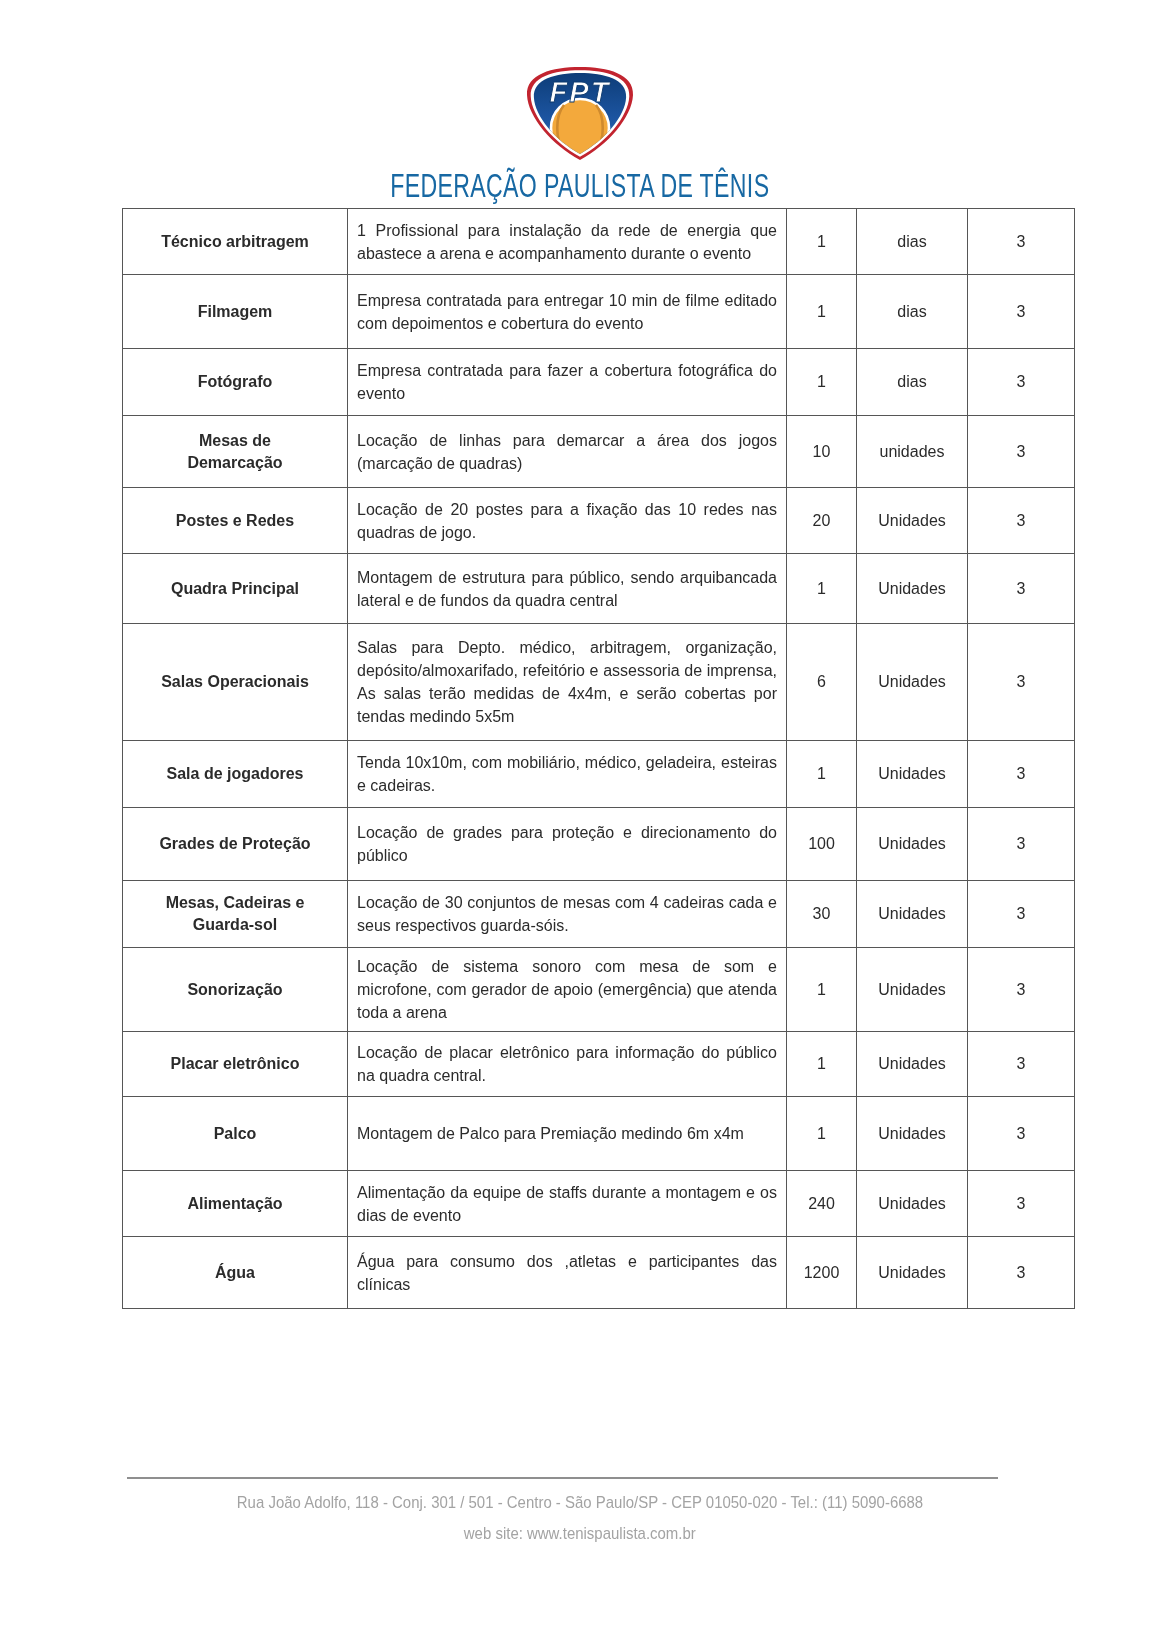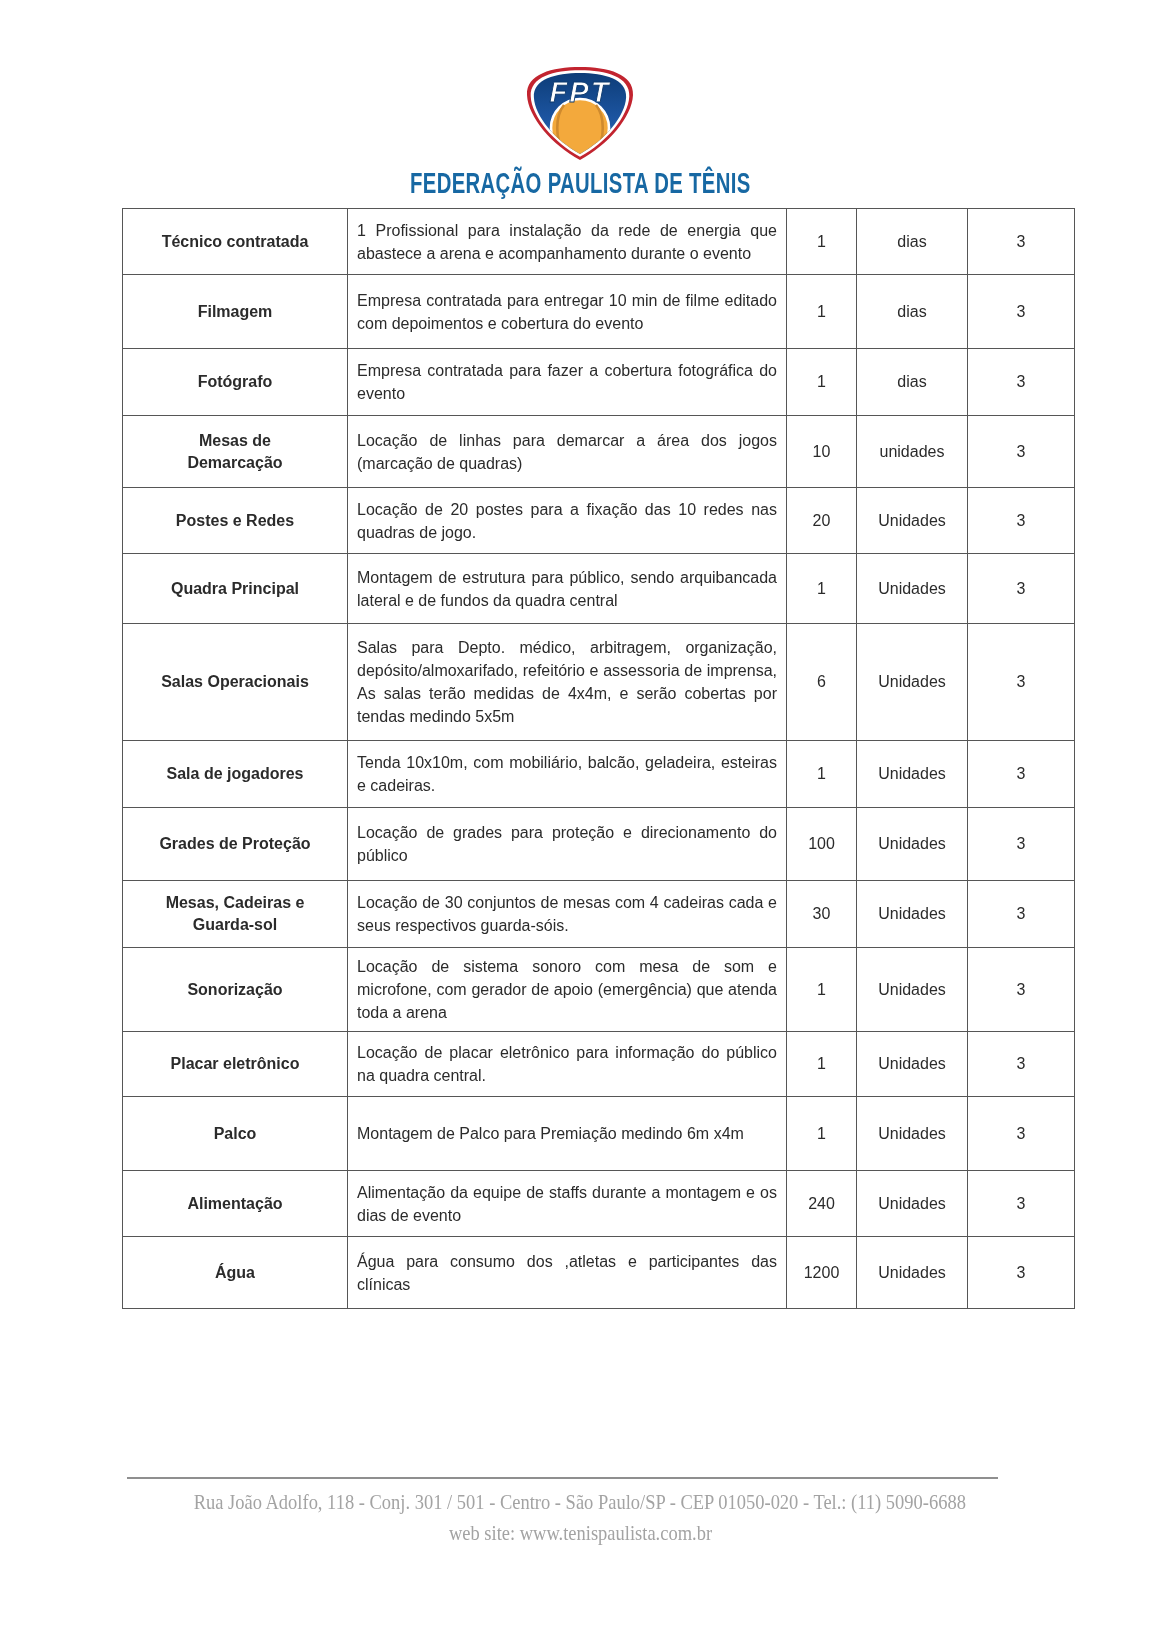--- a/index.html
+++ b/index.html
@@ -26,8 +26,8 @@
   .logo-wrap svg { display: block; margin: 0 auto; }
   .org-name {
     margin-top: 4px;
-    font-size: 29px;
-    font-weight: bold;
+    font-size: 33px;
+    font-weight: normal;
     color: var(--wordmark-blue, #1768A3);
     white-space: nowrap;
   }

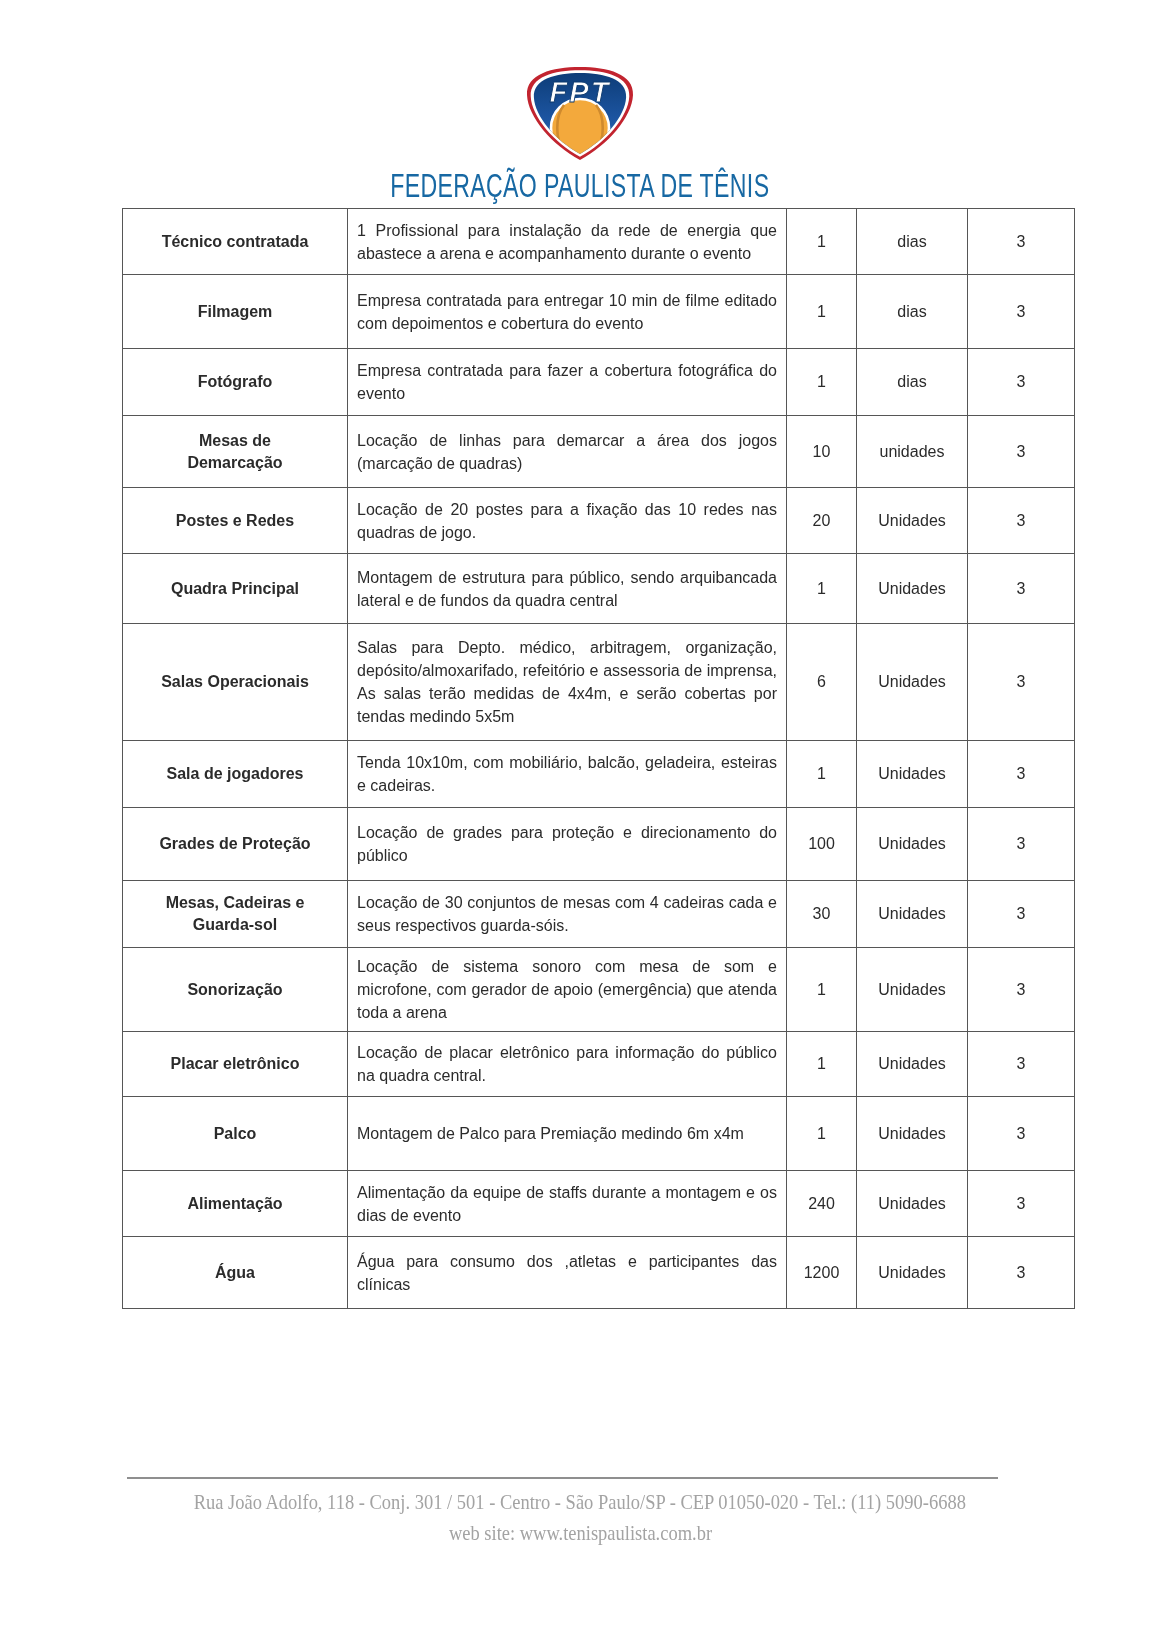--- a/index.html
+++ b/index.html
@@ -176,7 +176,7 @@
     </colgroup>
     <tbody id="req-body">
         <tr>
-      <td class="c-item">Técnico contratada</td>
+      <td class="c-item">Técnico arbitragem</td>
       <td class="c-desc">1 Profissional para instalação da rede de energia que abastece a arena e acompanhamento durante o evento</td>
       <td class="c-qty">1</td>
       <td class="c-unit">dias</td>

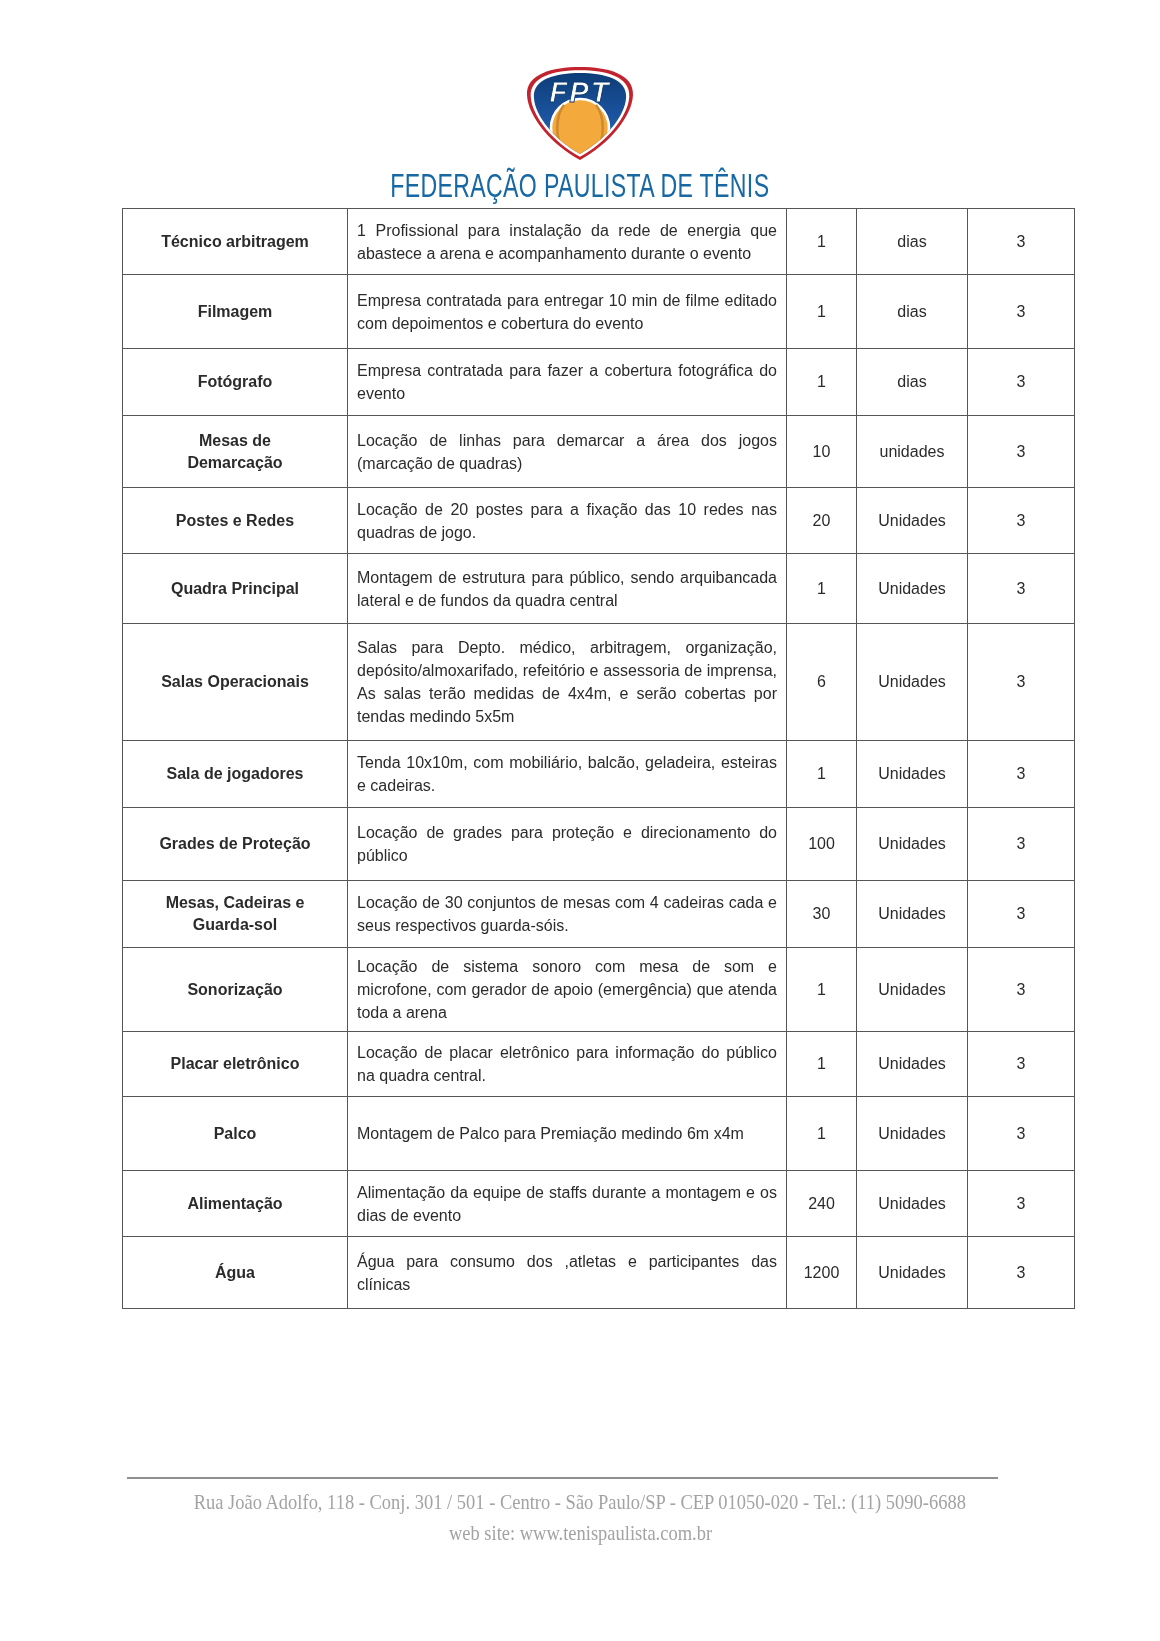--- a/index.html
+++ b/index.html
@@ -227,7 +227,7 @@
     </tr>
         <tr>
       <td class="c-item">Sala de jogadores</td>
-      <td class="c-desc">Tenda 10x10m, com mobiliário, balcão, geladeira, esteiras e cadeiras.</td>
+      <td class="c-desc">Tenda 10x10m, com mobiliário, médico, geladeira, esteiras e cadeiras.</td>
       <td class="c-qty">1</td>
       <td class="c-unit">Unidades</td>
       <td class="c-days">3</td>

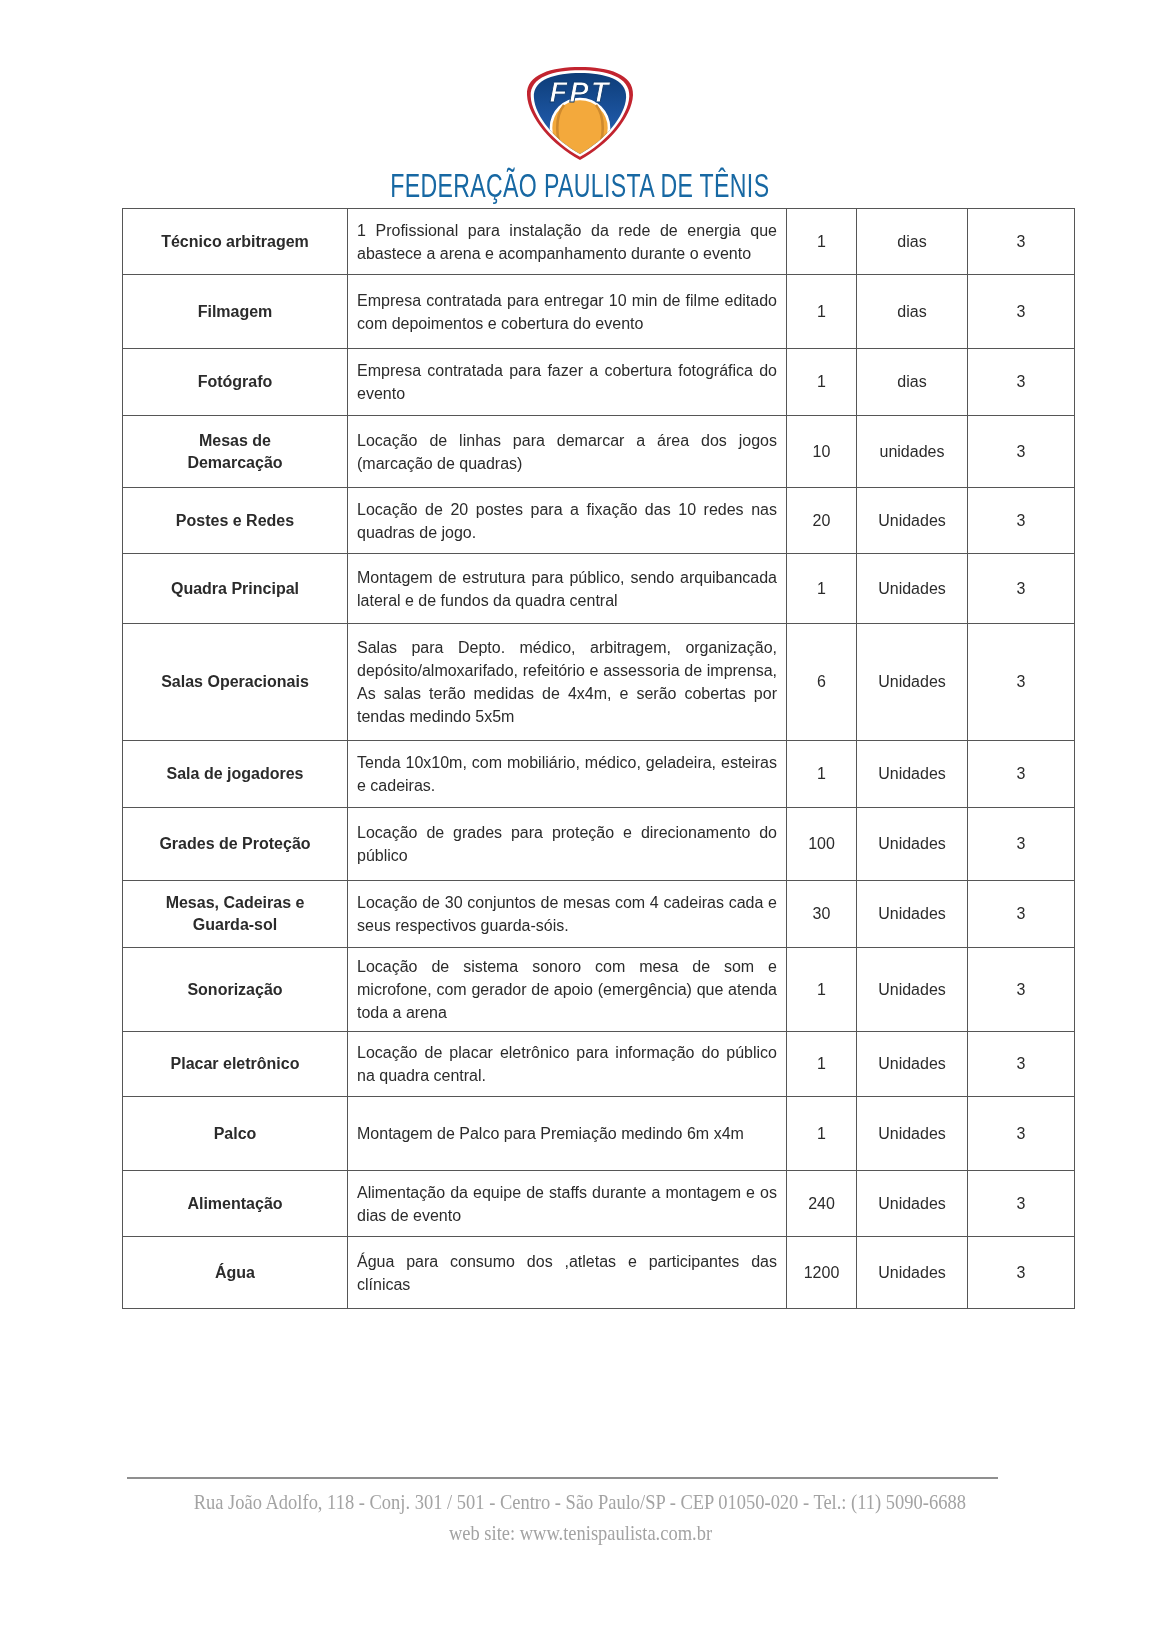--- a/index.html
+++ b/index.html
@@ -118,10 +118,9 @@
   }
   .footer-line {
     color: var(--footer-gray, #A3A3A3);
-    font-size: 21px;
+    font-size: 17px;
     line-height: 31px;
     white-space: nowrap;
-    font-family: Liberation Serif, serif;
   }
   .footer-line span {
     display: inline-block;

